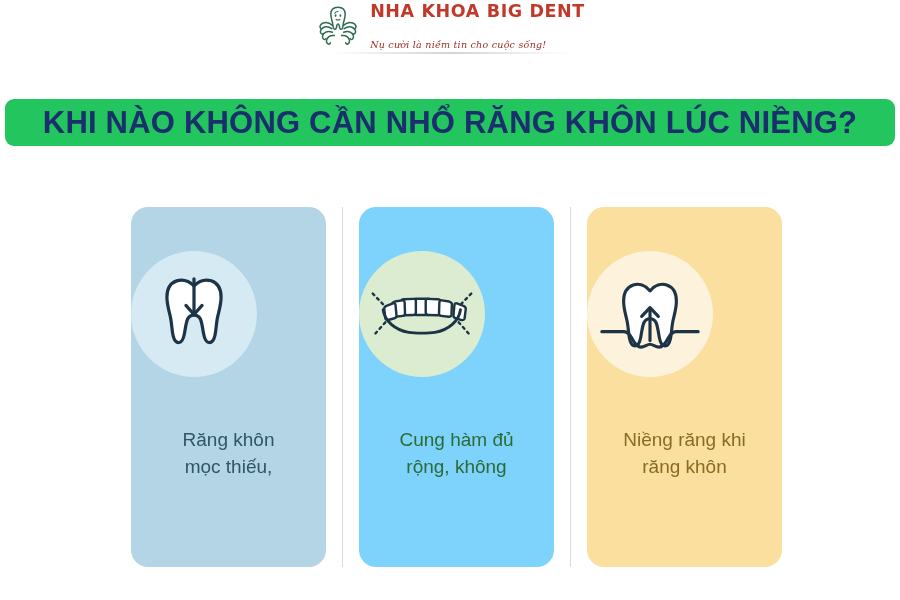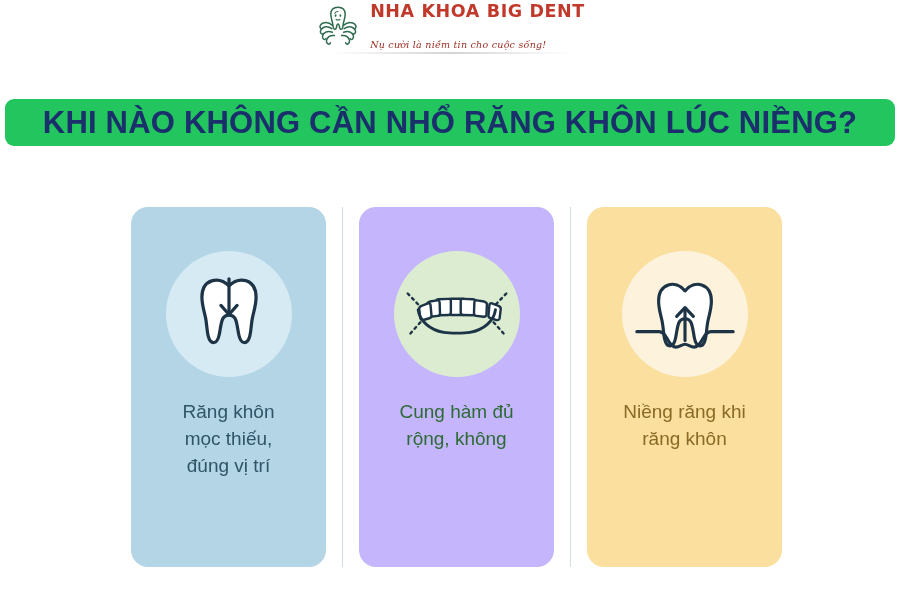--- a/index.html
+++ b/index.html
@@ -107,8 +107,8 @@
     border-radius: 17px;
     display: flex;
     flex-direction: column;
-    align-items: center;
     position: relative;
+    gap: 28px;
   }
   .card-gap {
     width: 33px;

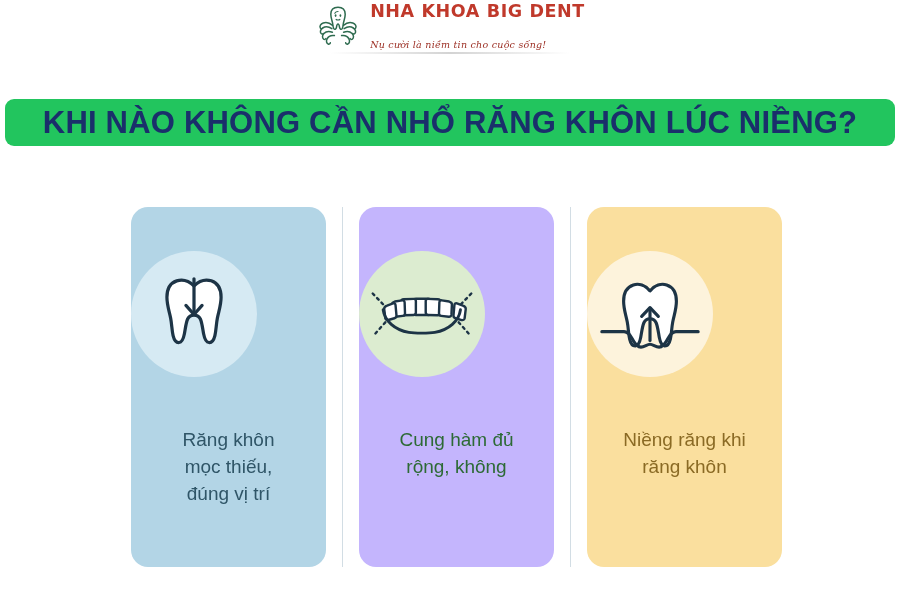--- a/index.html
+++ b/index.html
@@ -201,7 +201,7 @@
       <div class="divider"></div>
     </div>
 
-  <div class="card" style="background:#c4b5fd;">
+  <div class="card" style="background:#7dd3fc;">
     <div class="icon-circle" style="background:#dcecd0;">
       <span>
         <svg viewBox="0 0 112 62" width="104" height="58" aria-hidden="true">

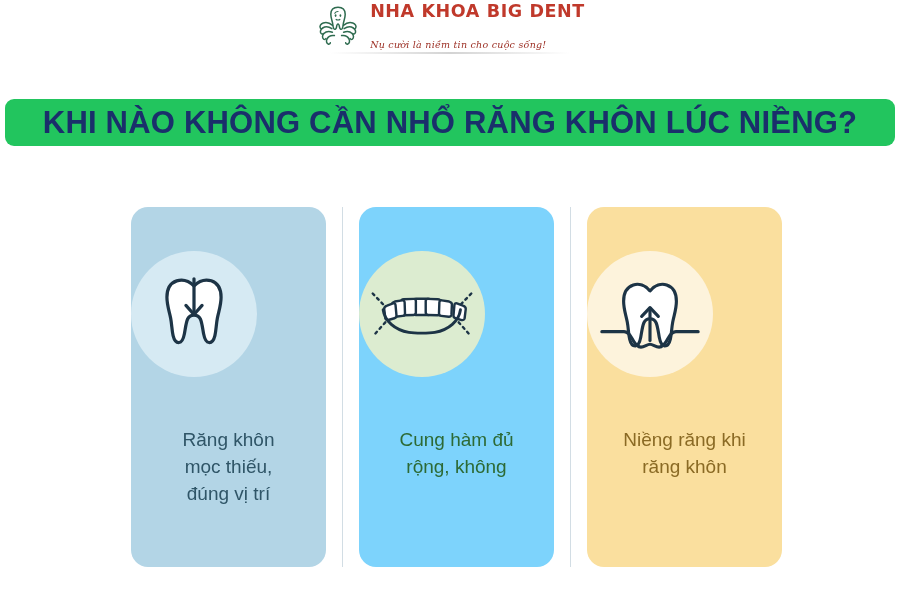--- a/index.html
+++ b/index.html
@@ -193,7 +193,6 @@
     <div class="card-label" style="color:#2f5567;">
       <div>Răng khôn</div>
       <div>mọc thiếu,</div>
-      <div>đúng vị trí</div>
     </div>
   </div>
 

